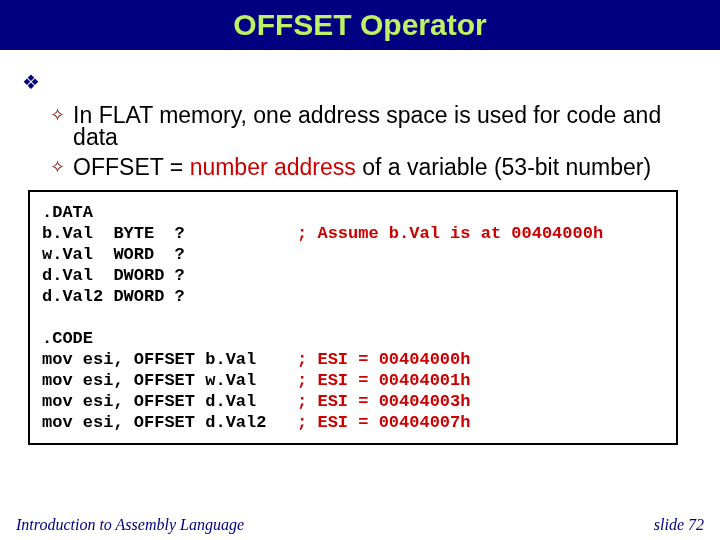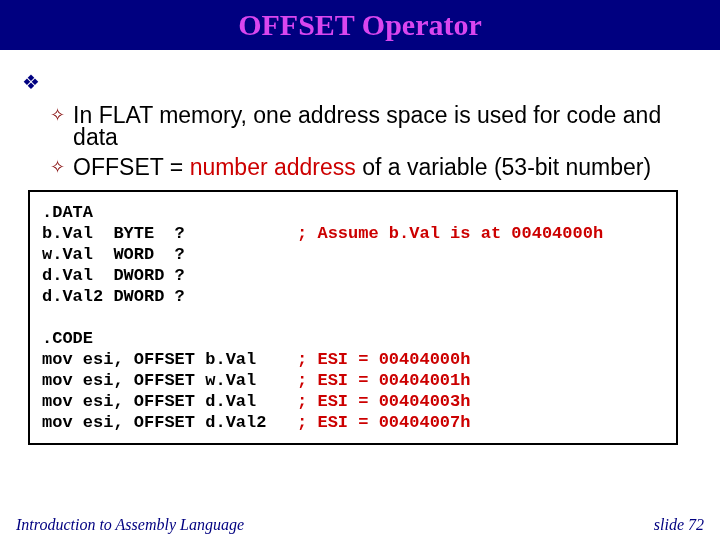--- a/index.html
+++ b/index.html
@@ -26,10 +26,10 @@
     justify-content: center;
   }
   .title-text {
-    color: #d946ef;
+    color: #bef264;
     font-size: 30px;
     font-weight: bold;
-    font-family: Liberation Serif, serif;
+    font-family: Liberation Sans, sans-serif;
     text-align: right;
   }
   .body {

